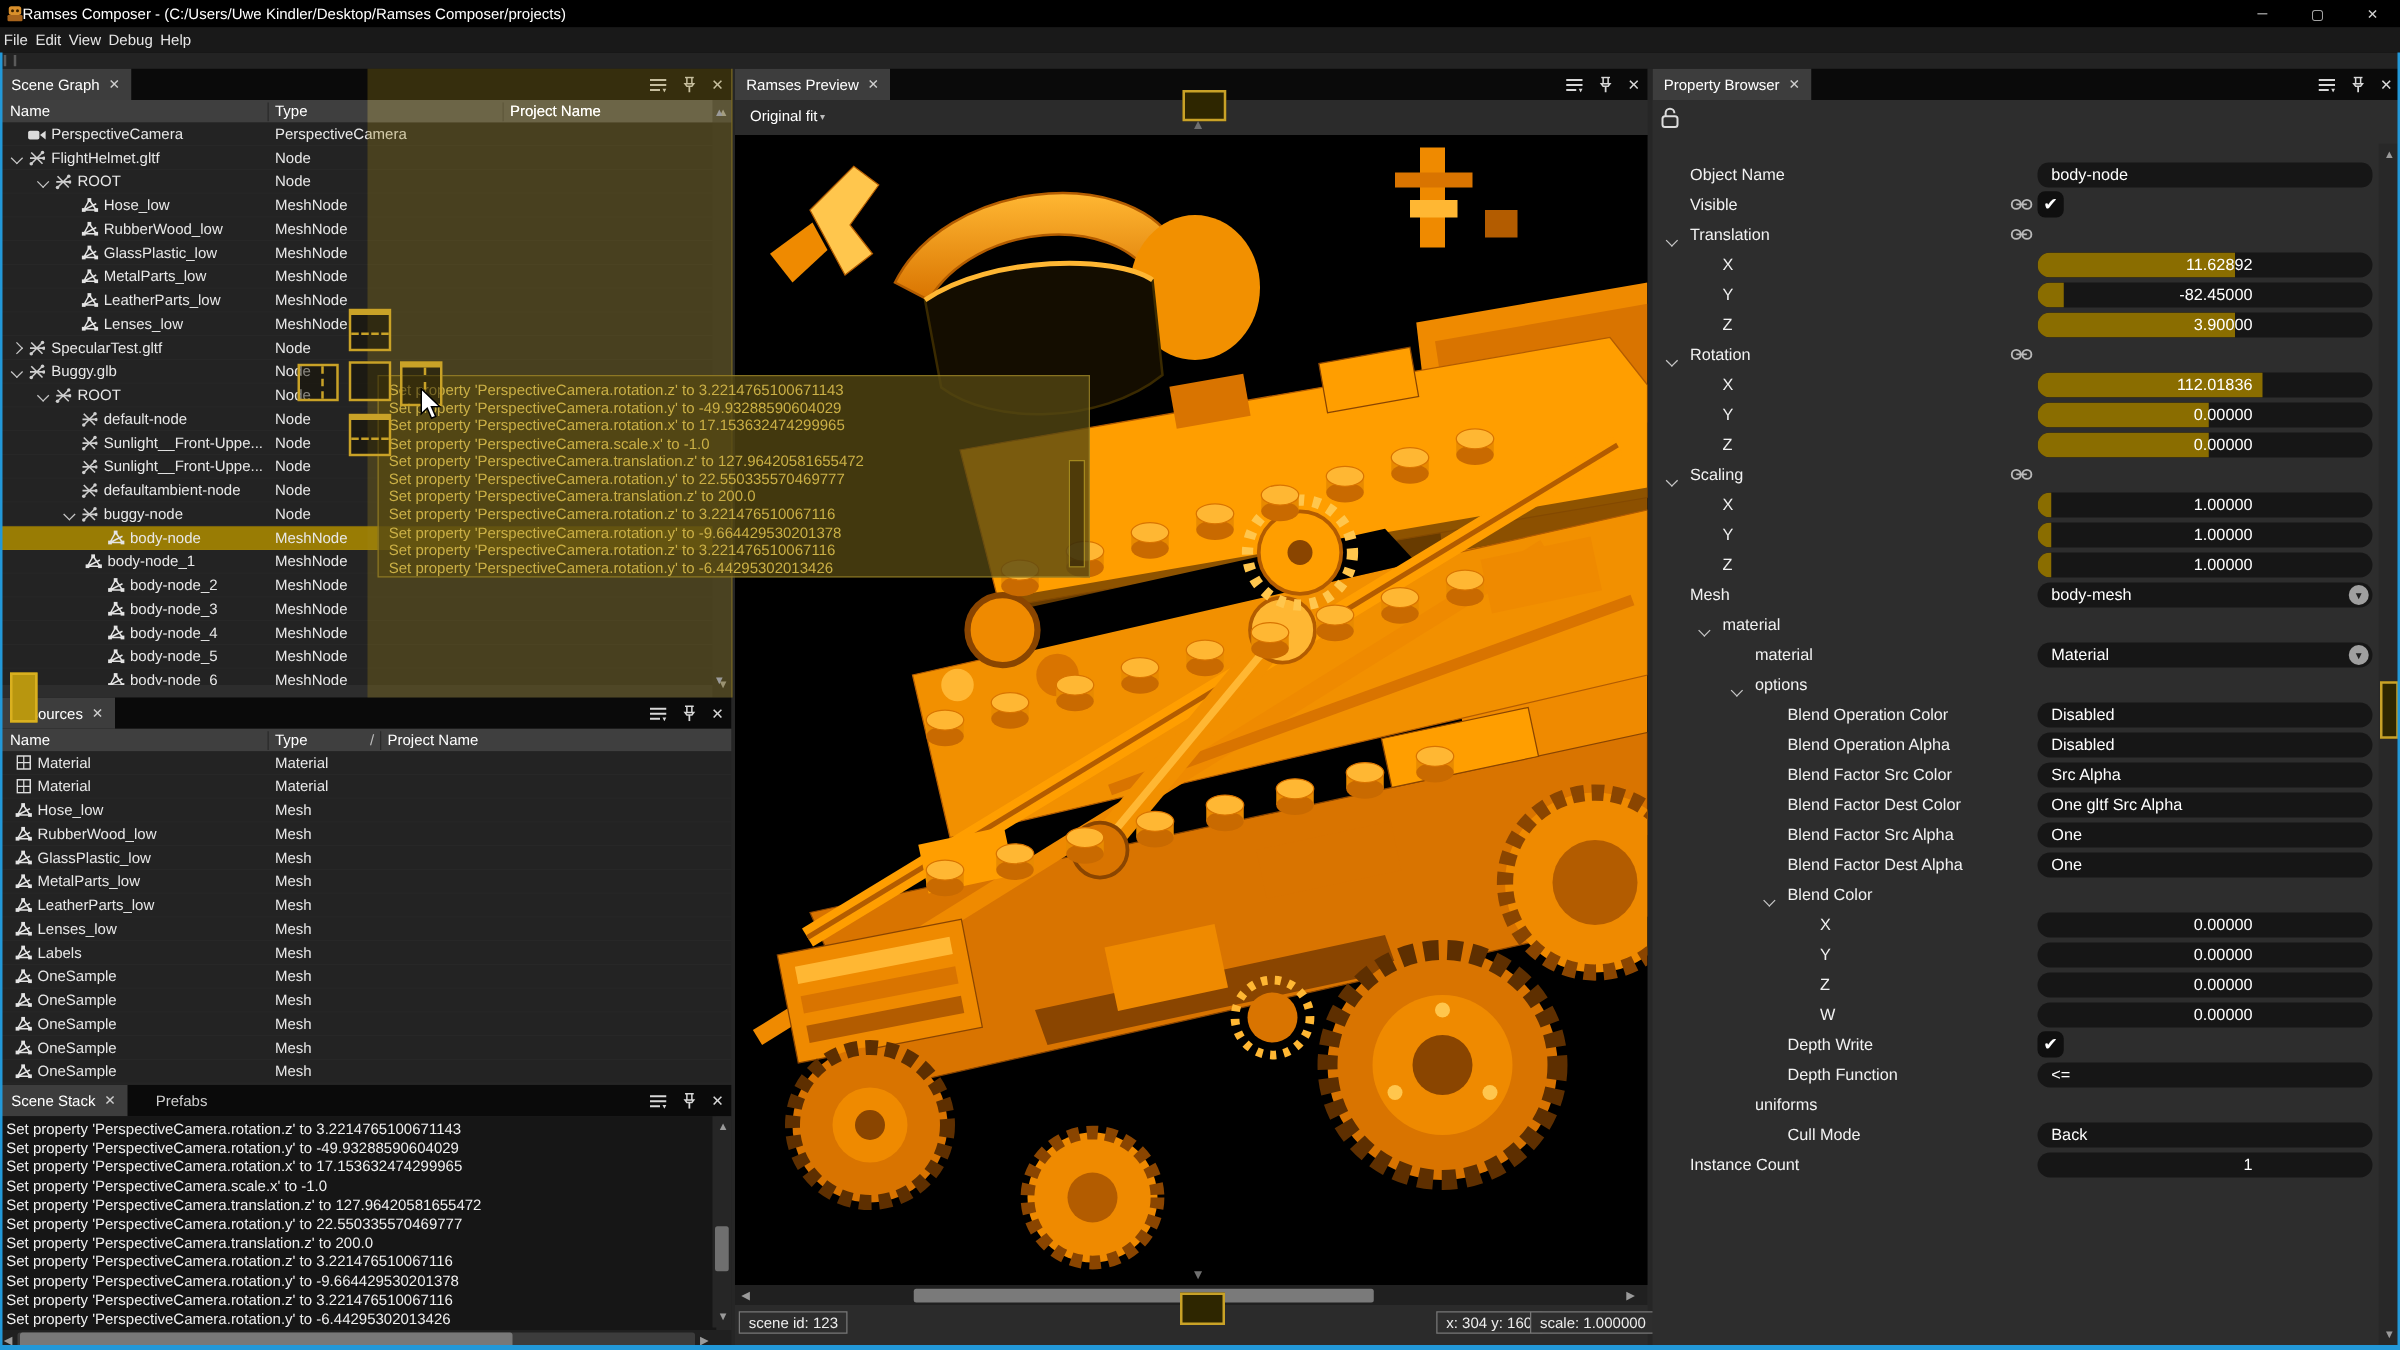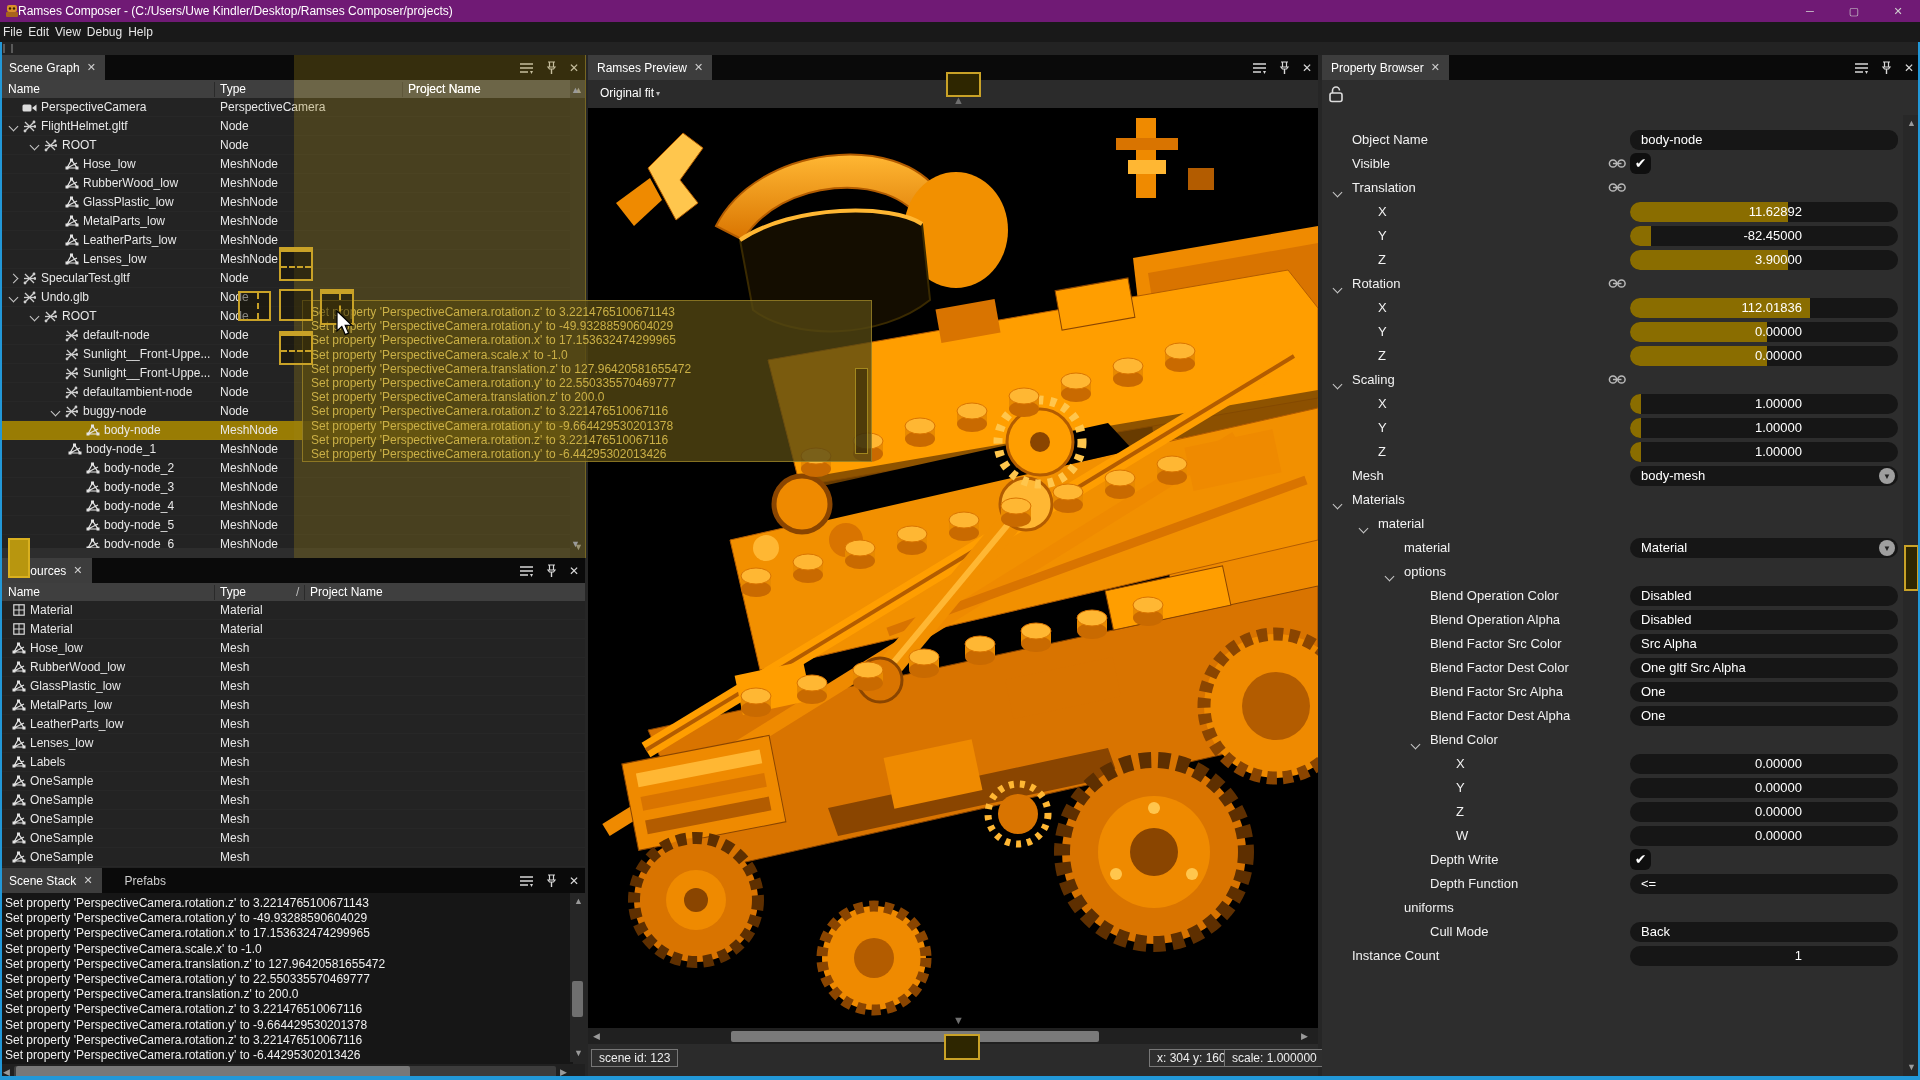--- a/index.html
+++ b/index.html
@@ -7,7 +7,7 @@
        font-family:"Liberation Sans",sans-serif;color:#e8e8e8;font-size:12px;}
   .abs{position:absolute;}
   
-  #titlebar{position:absolute;left:0;top:0;width:1920px;height:22px;background:#701a75;display:flex;align-items:center;}
+  #titlebar{position:absolute;left:0;top:0;width:1920px;height:22px;background:#000000;display:flex;align-items:center;}
   #titlebar .title{color:#fff;font-size:12px;margin-left:6px;}
   .winbtn{width:44px;height:22px;display:inline-flex;align-items:center;justify-content:center;color:#cfcfcf;font-size:11px;}
   #menubar{position:absolute;left:0;top:22px;width:1920px;height:20px;background:#191919;display:flex;align-items:center;border-bottom:1px solid #000;}

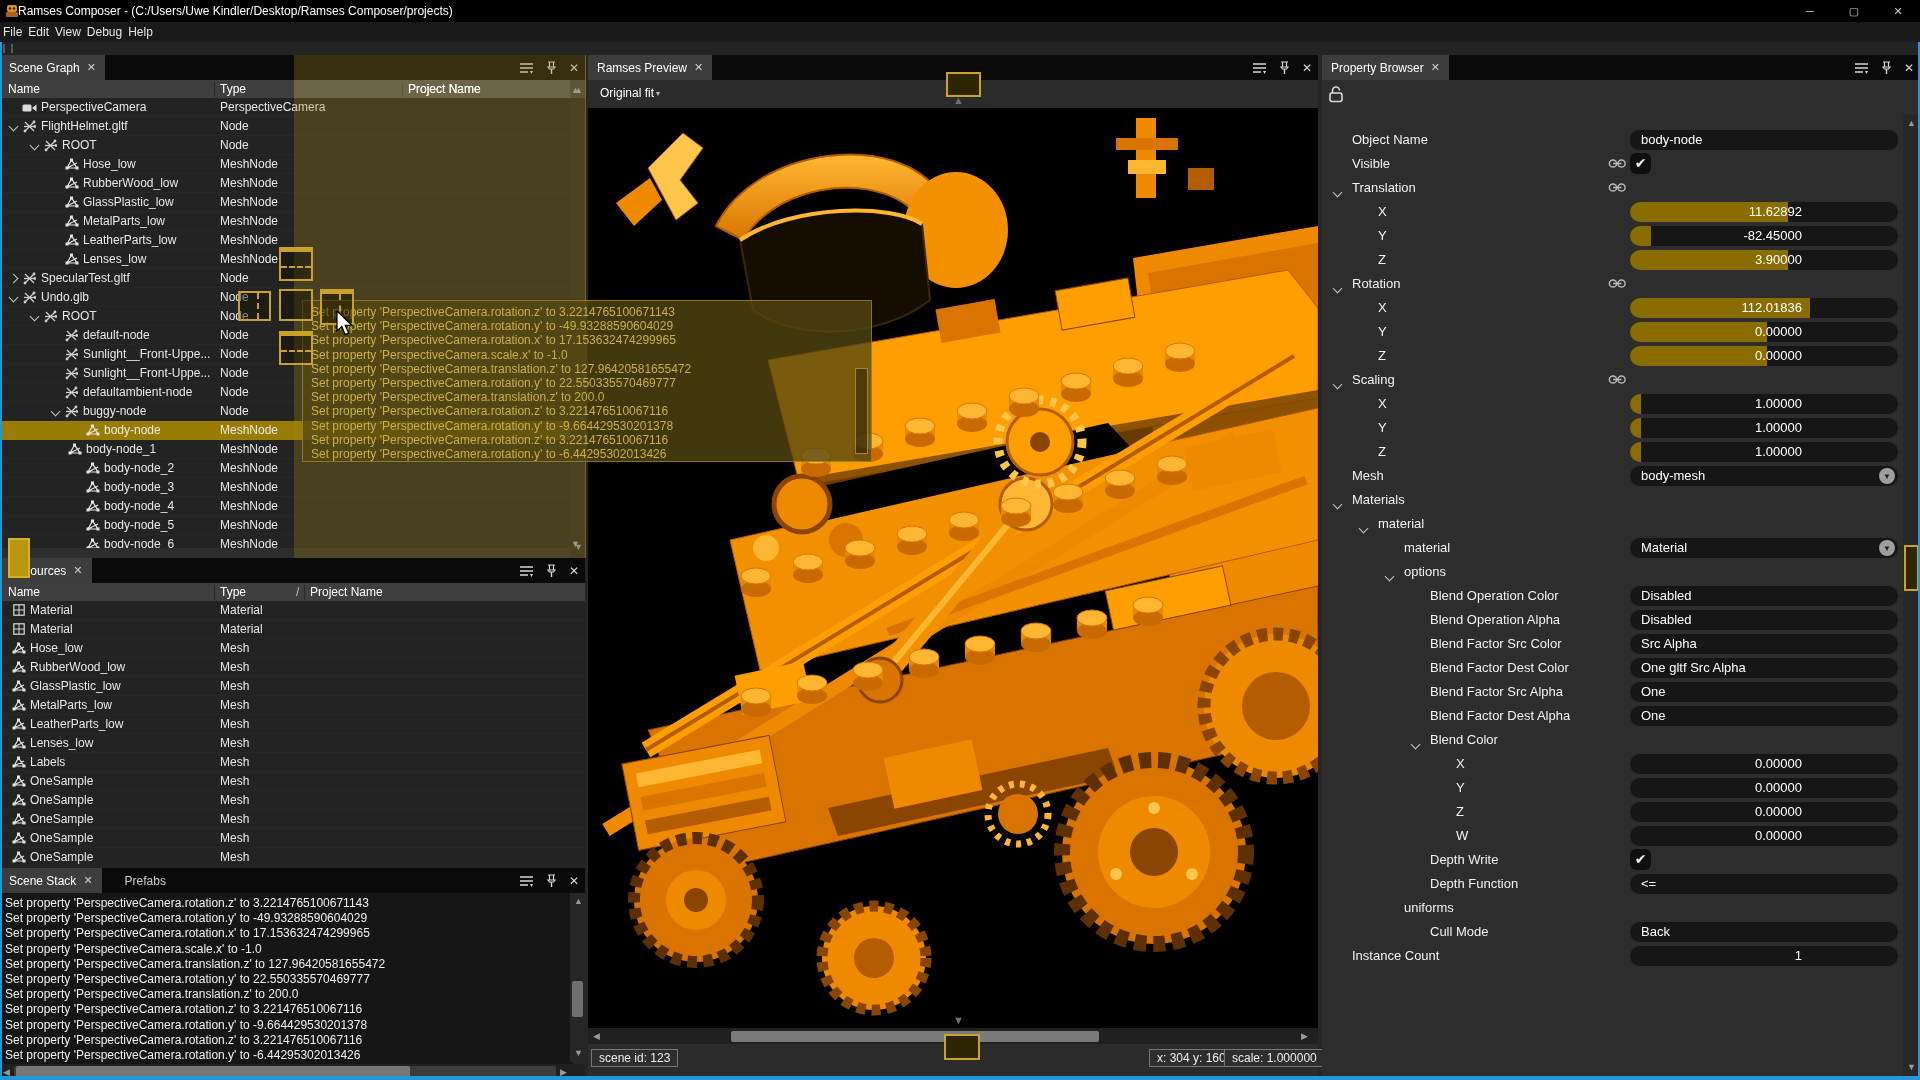--- a/index.html
+++ b/index.html
@@ -311,7 +311,7 @@
                 <circle cx="12" cy="6.5" r="1.4" fill="#cfcfcf"></circle>
               </svg>
             </span>
-       <span>Undo.glb</span>
+       <span>Buggy.glb</span>
      </div>
      <div class="typecell">Node</div>
    </div>

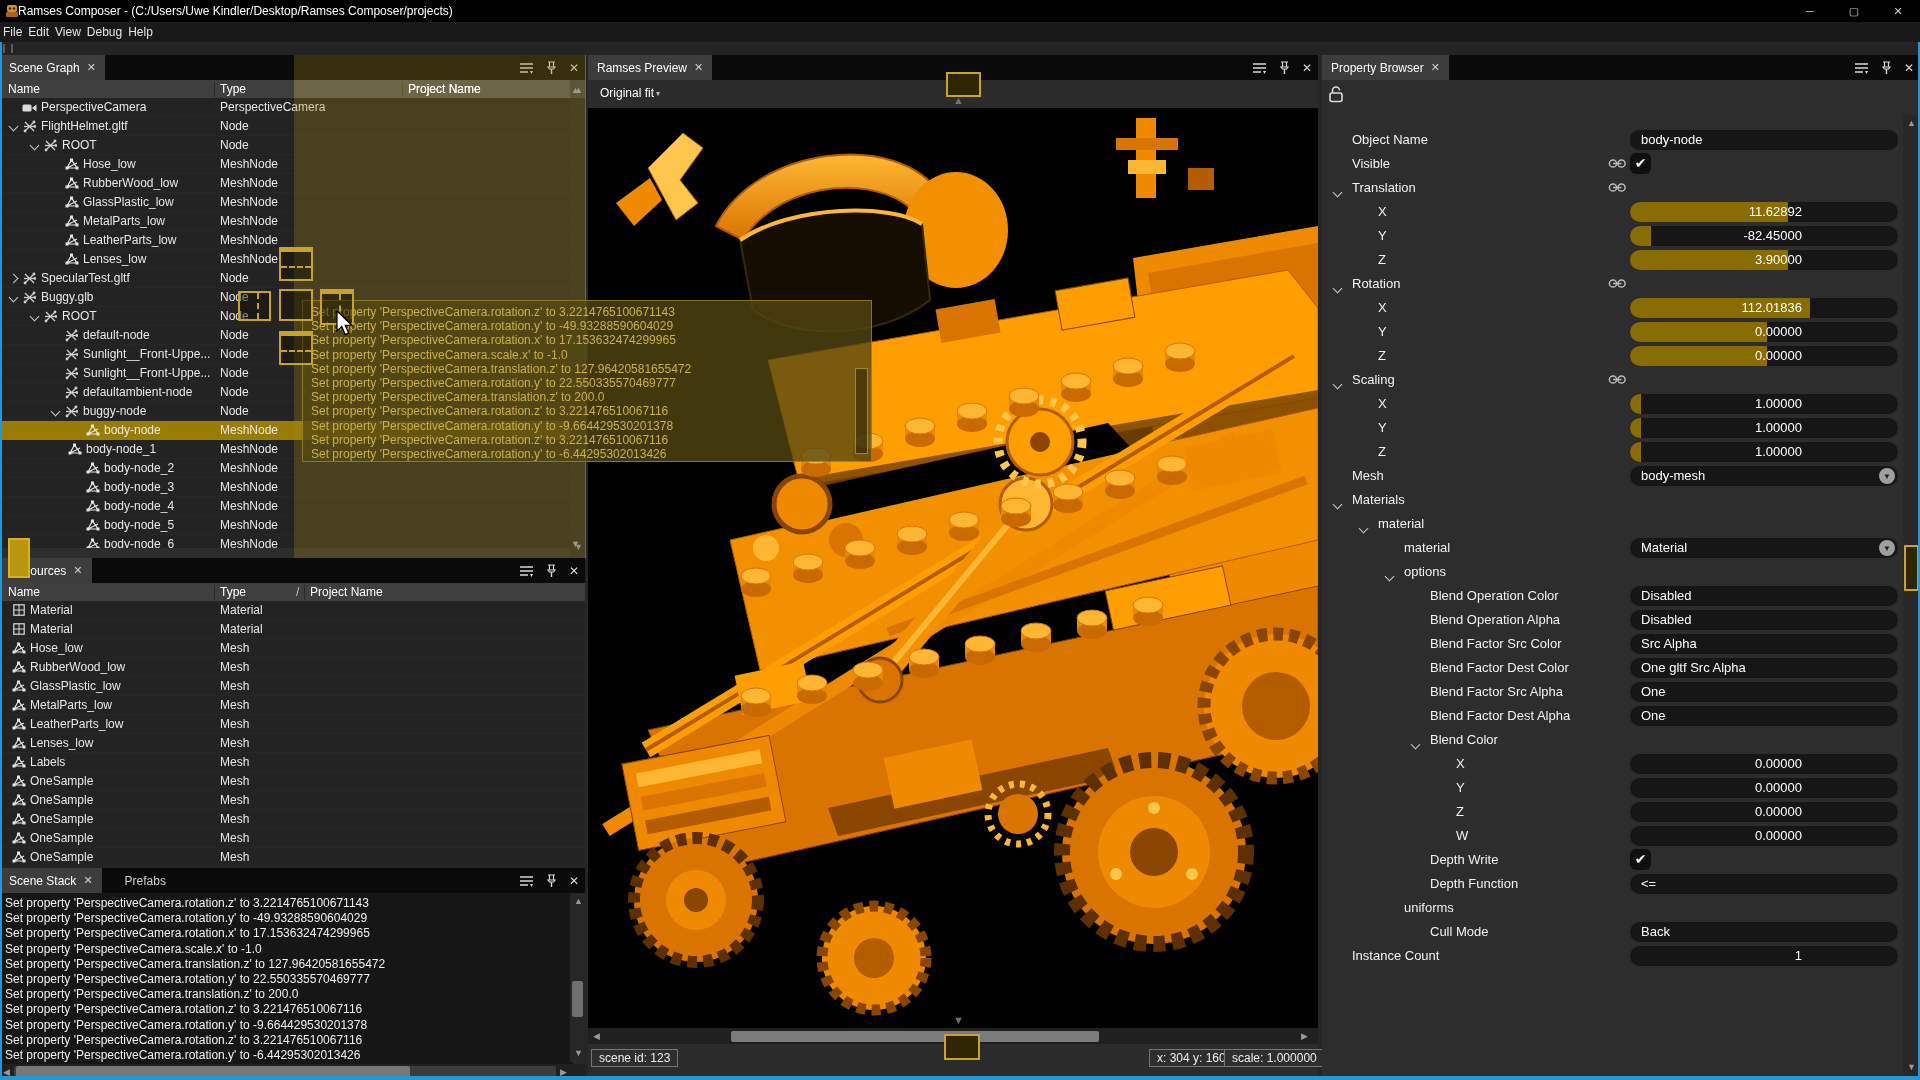--- a/index.html
+++ b/index.html
@@ -1239,10 +1239,6 @@
           </div>
         </div>
         <div class="prow">
-          <span class="pchev" style="left:4px"><span class="chev open"></span></span>
-          <span class="plabel" style="left:22px">Materials</span>
-        </div>
-        <div class="prow">
           <span class="pchev" style="left:30px"><span class="chev open"></span></span>
           <span class="plabel" style="left:48px">material</span>
         </div>

